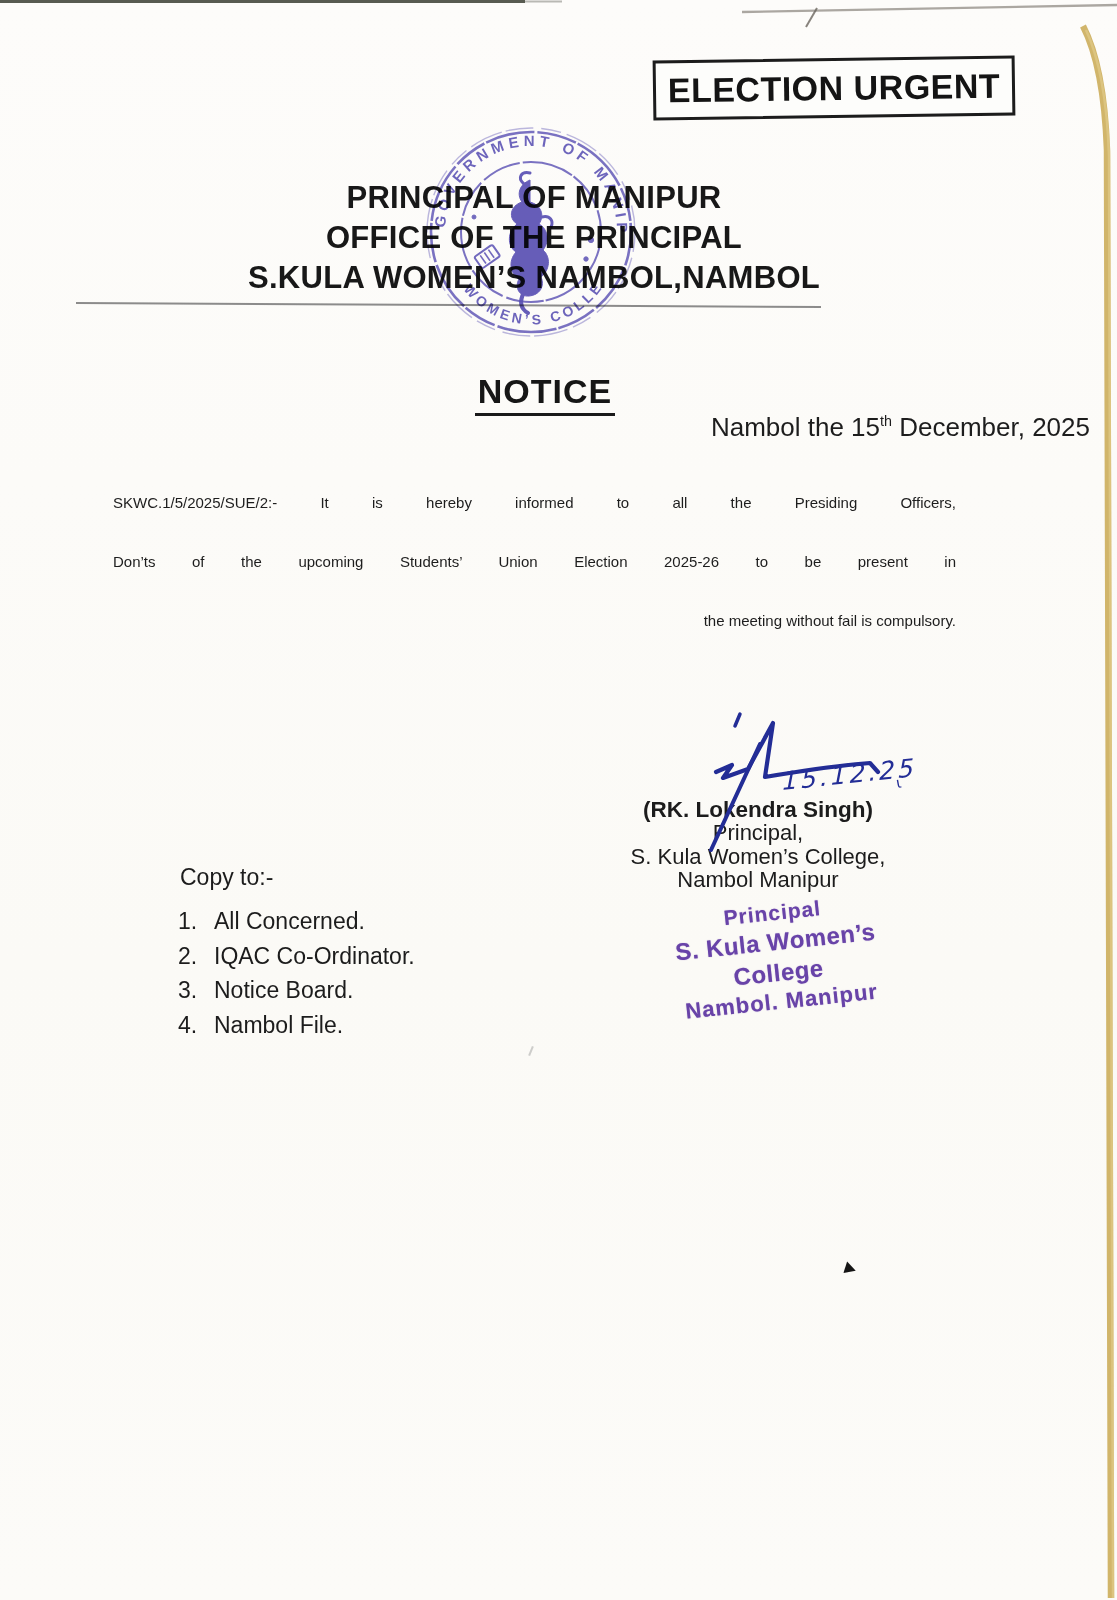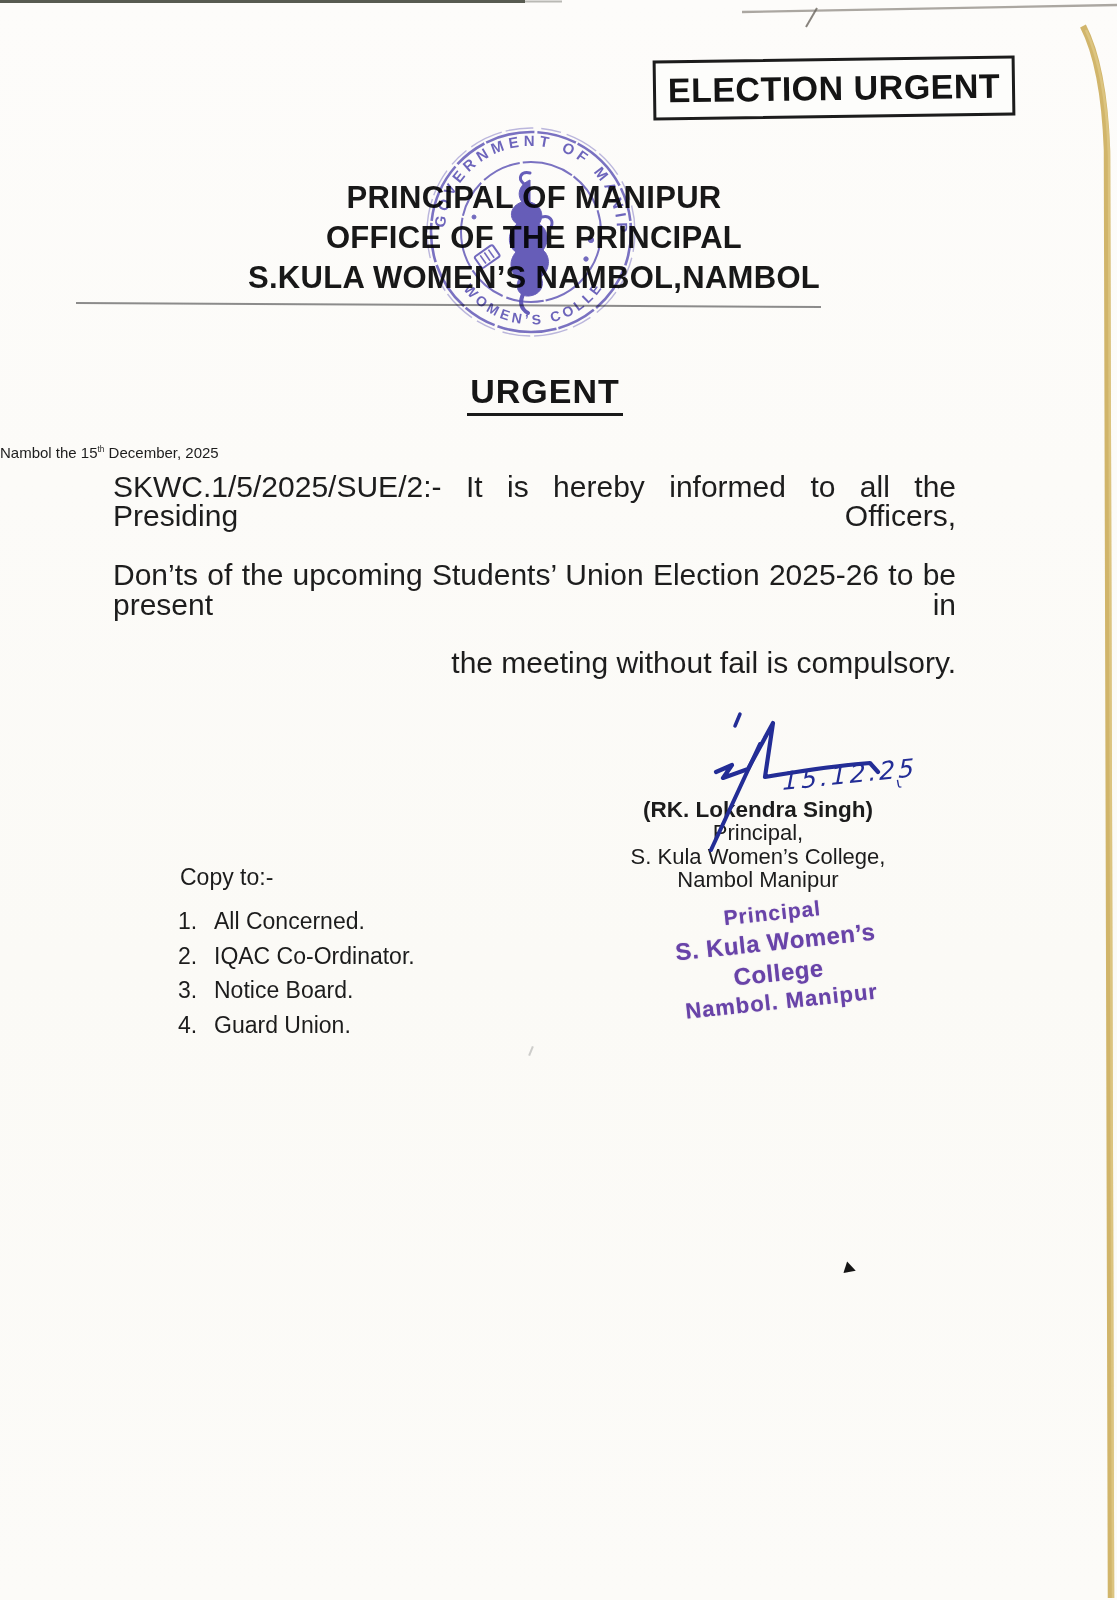--- a/index.html
+++ b/index.html
@@ -141,7 +141,7 @@
   </div>
 
   <div class="abs notice-wrap">
-    <span class="notice-title">URGENT</span>
+    <span class="notice-title">NOTICE</span>
   </div>
   <div class="abs date-line">
     <span>Nambol the 15</span><sup>th</sup><span> December, 2025</span>

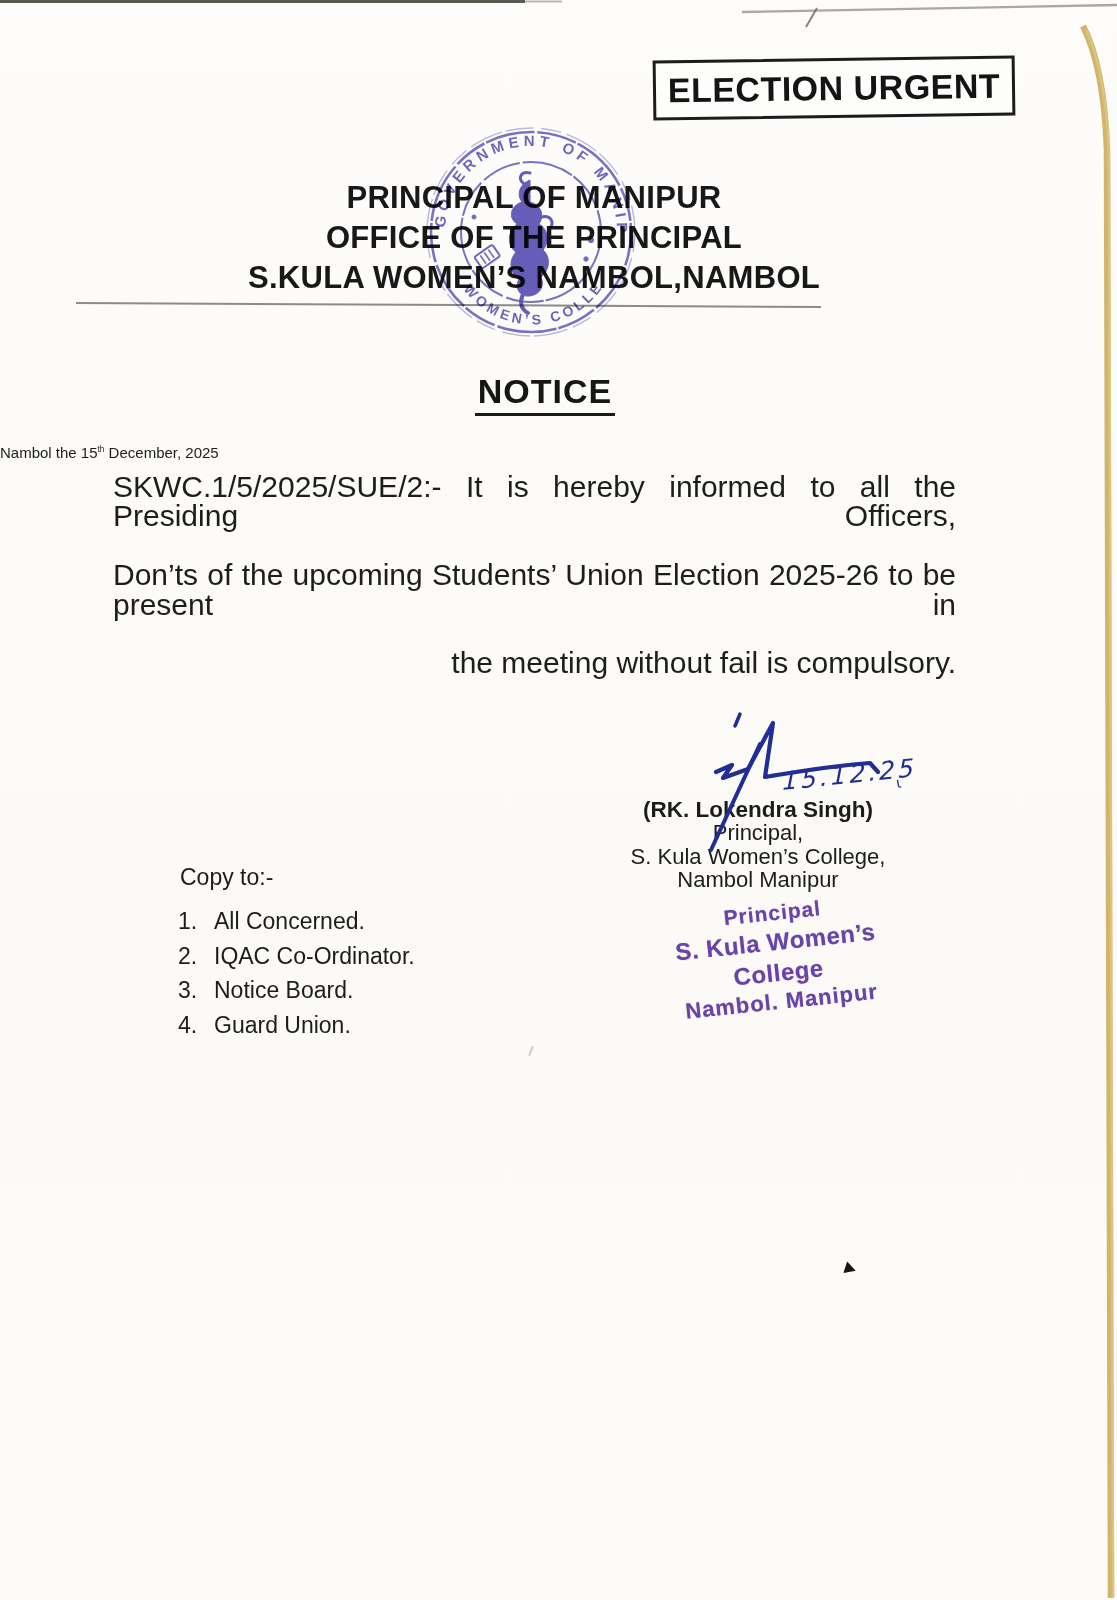--- a/index.html
+++ b/index.html
@@ -41,7 +41,7 @@
     display:inline-block;font-size:34px;font-weight:700;letter-spacing:1px;
     border-bottom:3px solid #1a1a1a;padding:0 3px 2px 3px;color:#161616;
   }
-  .date-line{left:0;top:444px;width:1090px;text-align:left;font-size:15px;color:#1d1d1d;z-index:2;}
+  .date-line{left:0;top:412px;width:1090px;text-align:right;font-size:26px;color:#1d1d1d;z-index:2;}
   sup{font-size:.55em;vertical-align:super;line-height:0;}
   
   .body-text{left:113px;top:472px;width:843px;z-index:2;font-size:30px;line-height:29.4px;color:#1d1d1d;}

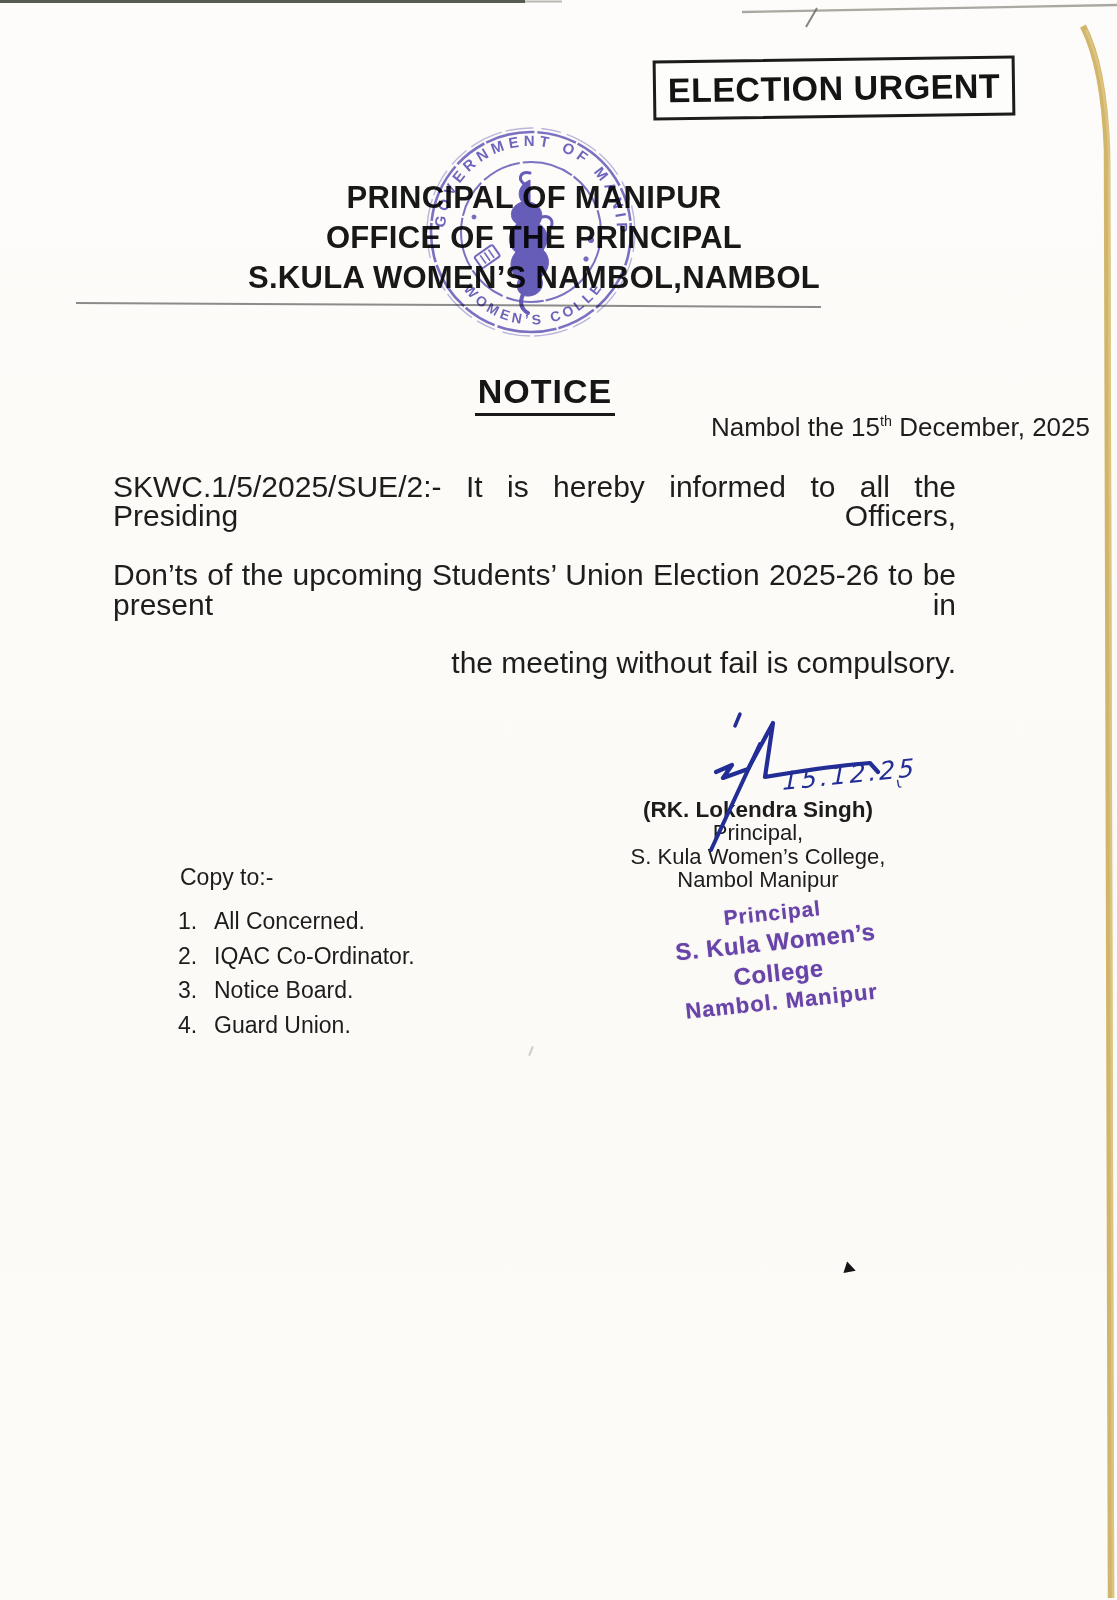--- a/index.html
+++ b/index.html
@@ -44,7 +44,7 @@
   .date-line{left:0;top:412px;width:1090px;text-align:right;font-size:26px;color:#1d1d1d;z-index:2;}
   sup{font-size:.55em;vertical-align:super;line-height:0;}
   
-  .body-text{left:113px;top:472px;width:843px;z-index:2;font-size:30px;line-height:29.4px;color:#1d1d1d;}
+  .body-text{left:113px;top:488px;width:843px;z-index:2;font-size:15px;line-height:29.4px;color:#1d1d1d;}
   .bline{text-align:justify;}
   .bline::after{content:"";display:inline-block;width:100%;height:0;}
   .bline.last{text-align:right;}

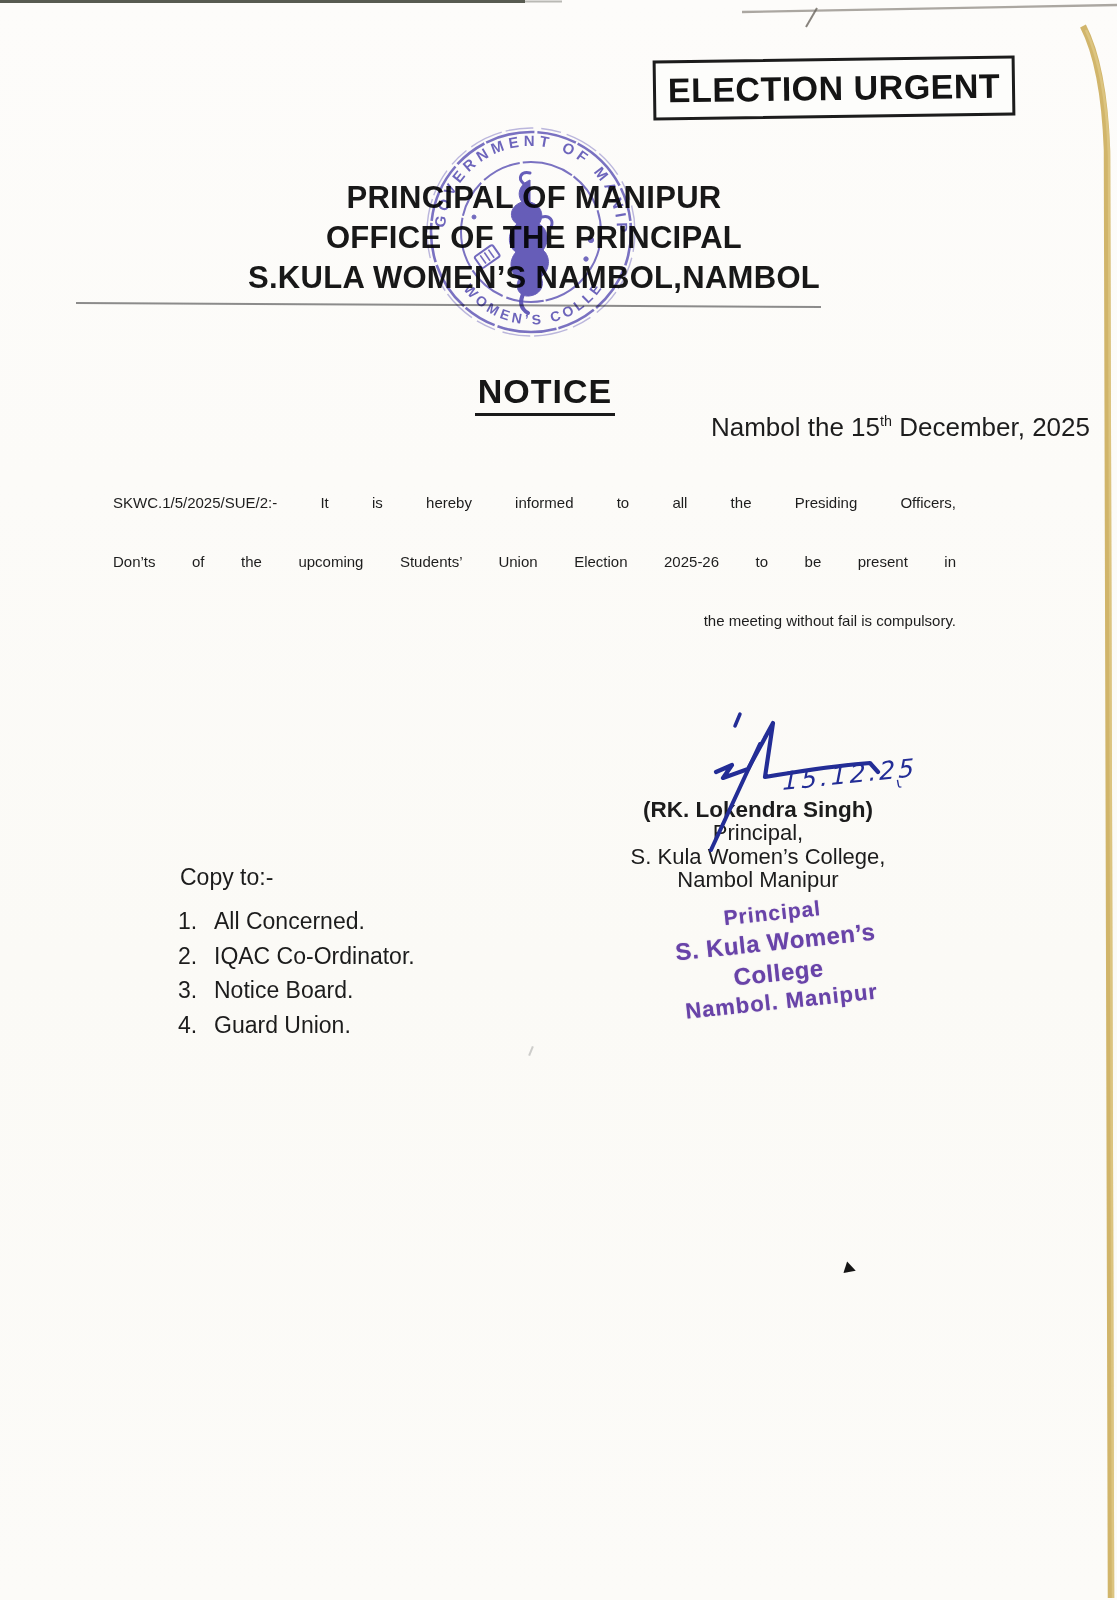--- a/index.html
+++ b/index.html
@@ -185,7 +185,7 @@
       </div>
     <div class="copy-item">
         <span class="num">4.</span>
-        <span>Guard Union.</span>
+        <span>Nambol File.</span>
       </div>
   </div>
 

